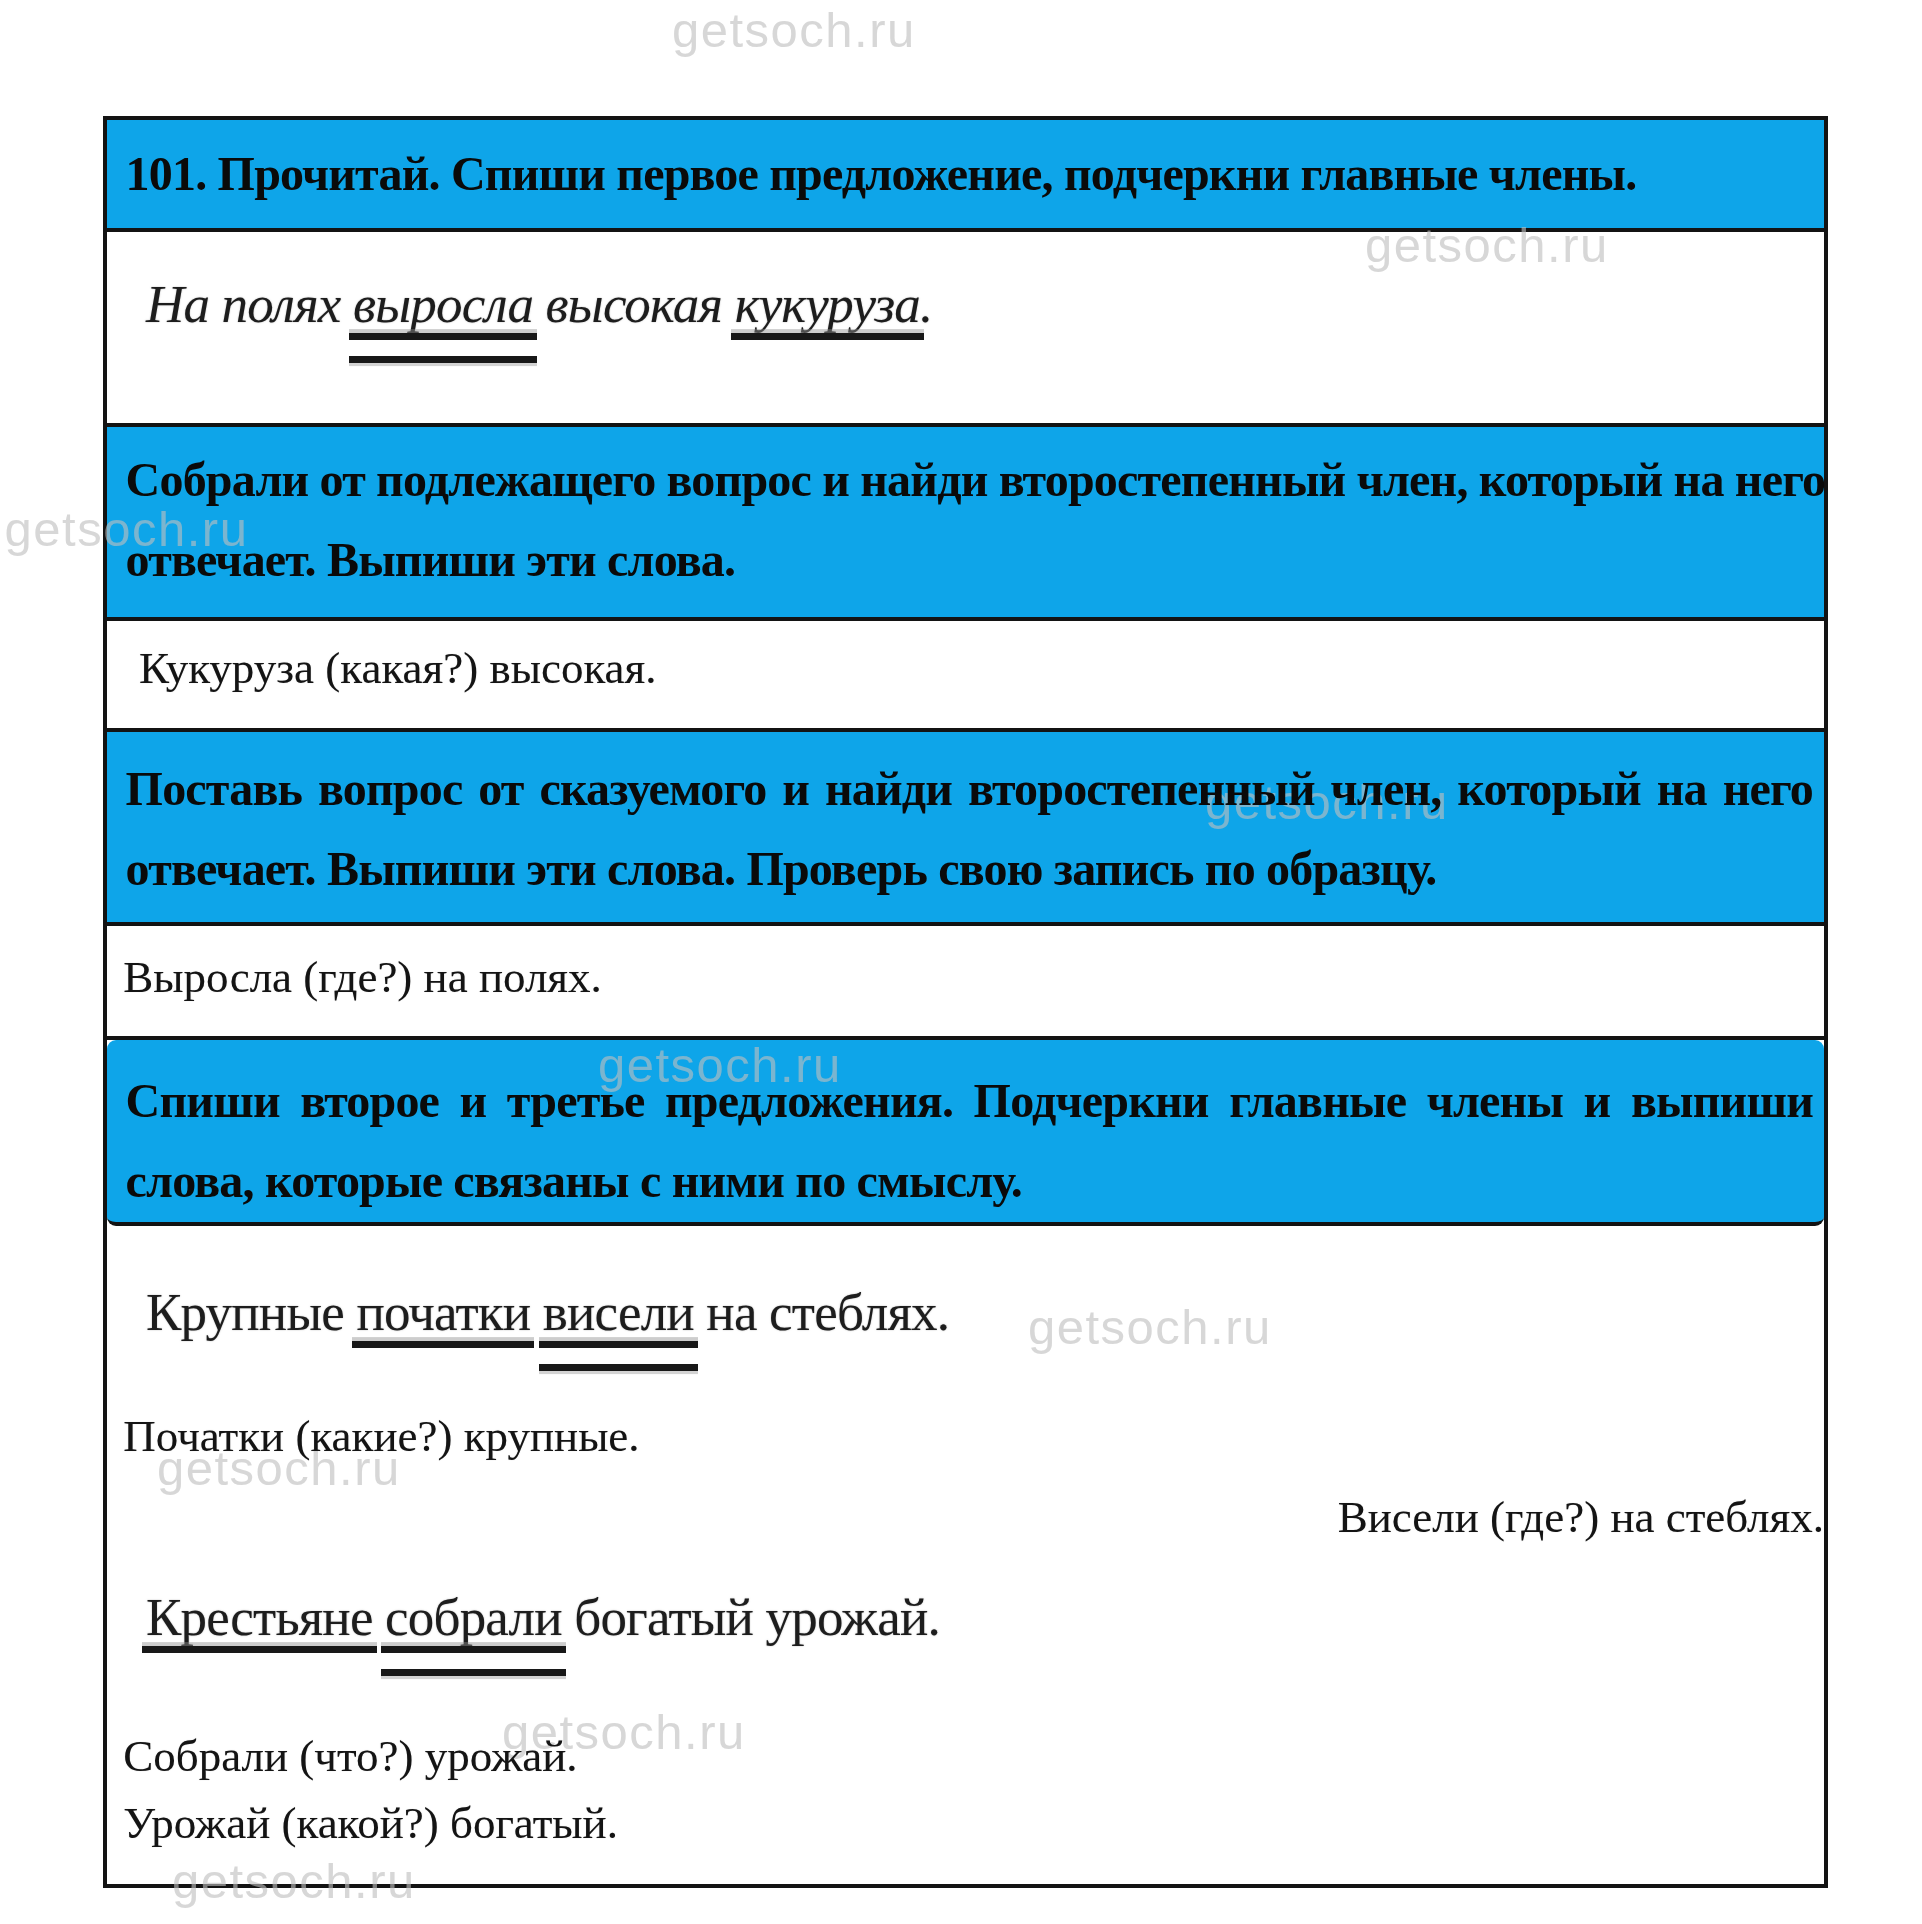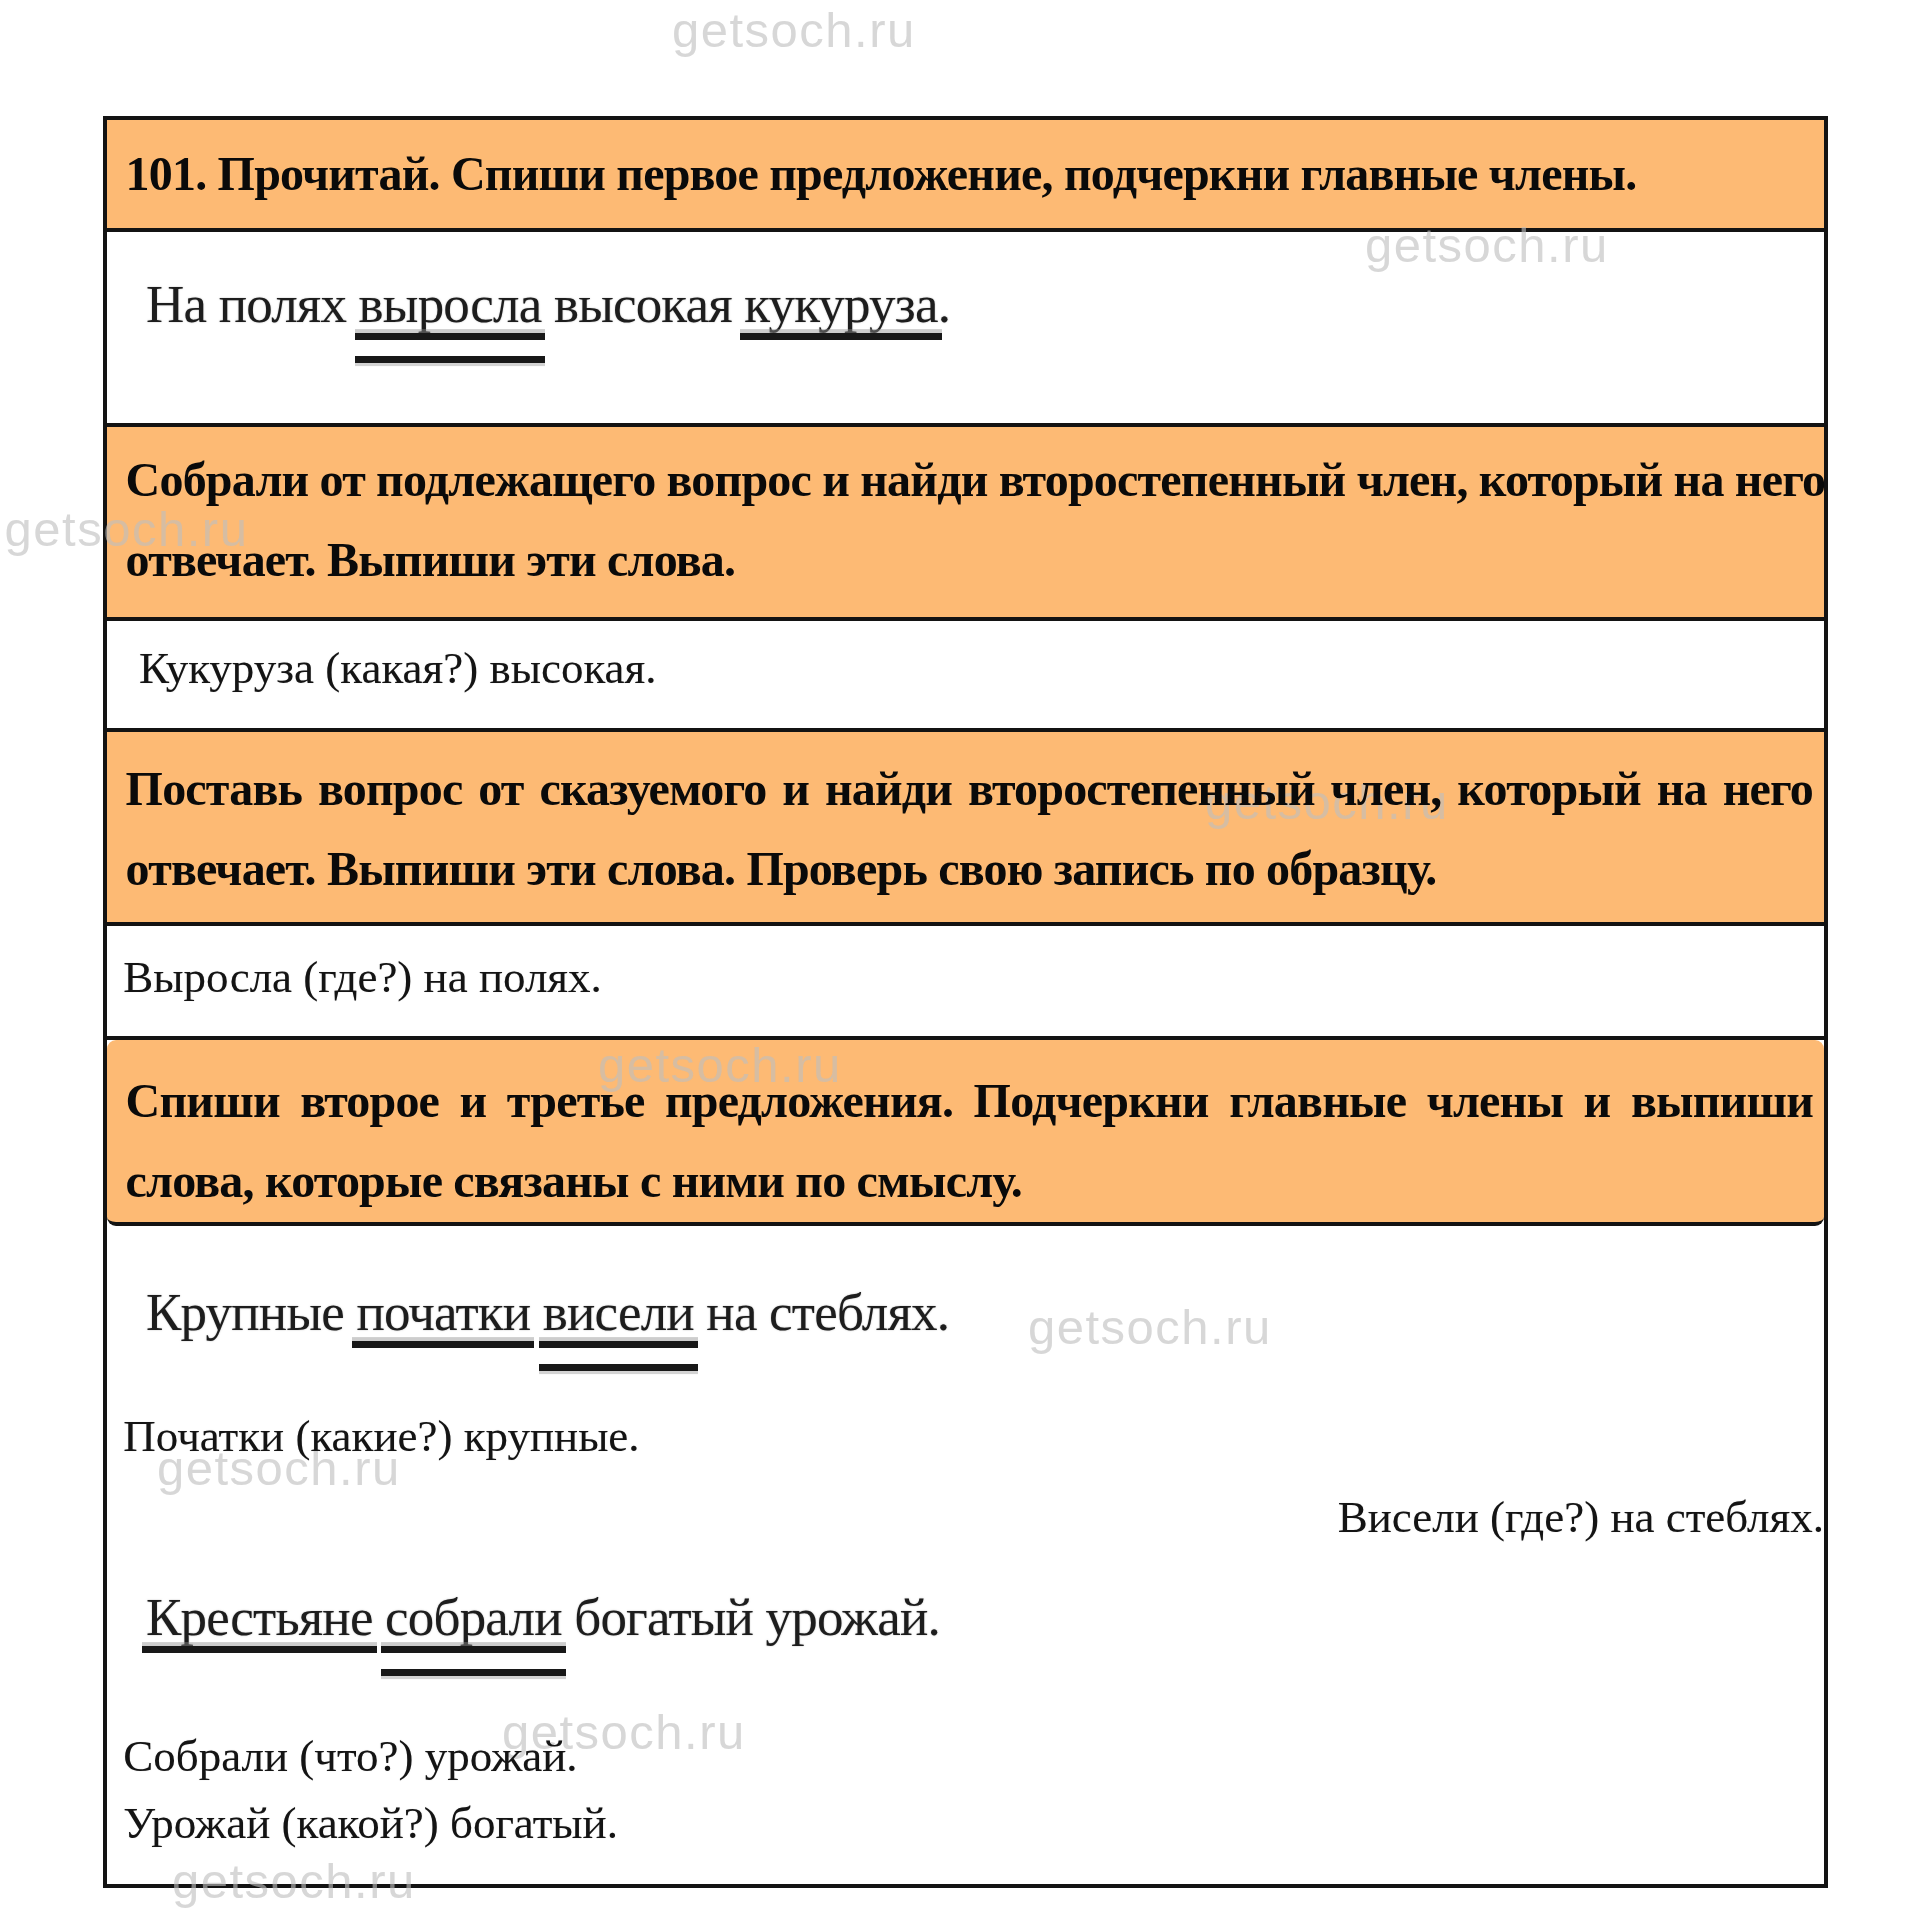--- a/index.html
+++ b/index.html
@@ -39,7 +39,7 @@
     position:relative;
   }
   .row:last-child { border-bottom:none; }
-  .cream { background:#fdba74; }
+  .cream { background:#0ea5e9; }
   .white { background:#FFFFFF; }
 
   .r1 { height:112px; padding:26px 23px 0 18.6px; }

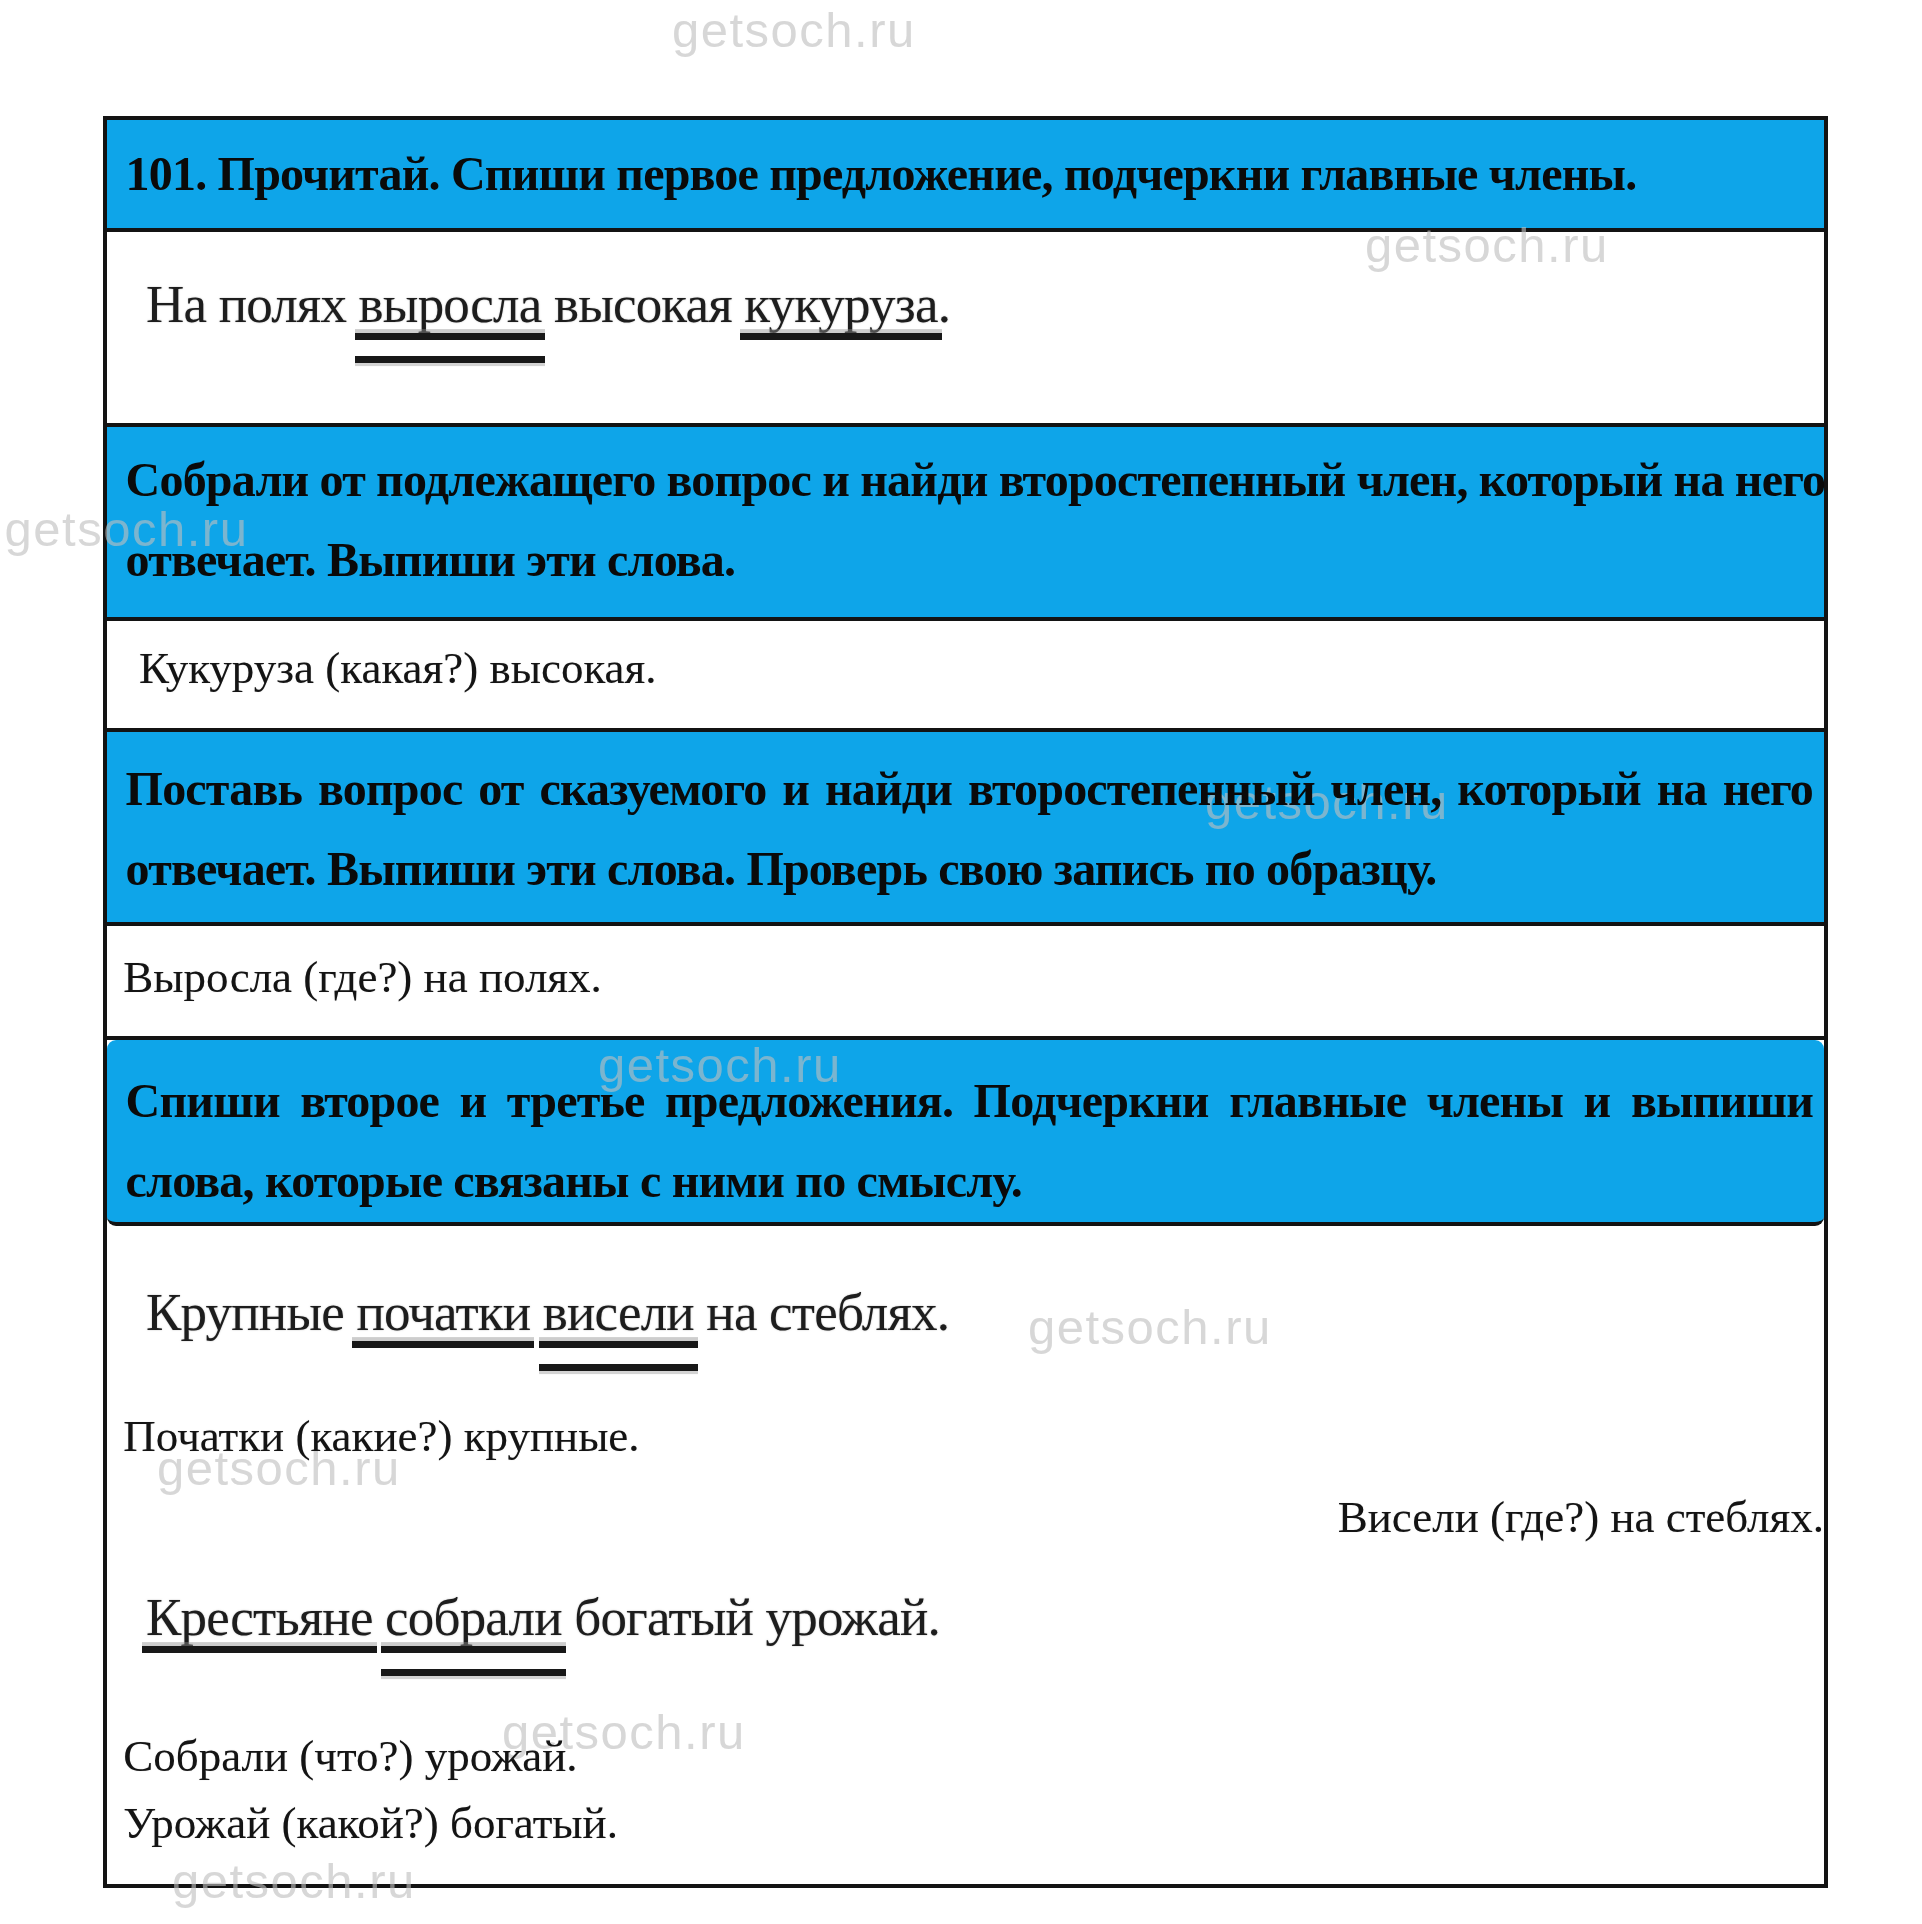--- a/index.html
+++ b/index.html
@@ -43,7 +43,7 @@
   .white { background:#FFFFFF; }
 
   .r1 { height:112px; padding:26px 23px 0 18.6px; }
-  .r2 { height:195px; padding:43px 16px 0 39px; }
+  .r2 { height:195px; padding:43px 16px 0 39px;font-style:italic; }
   .r3 { height:194px; padding:25px 11px 0 18.6px; }
   .r4 { height:111px; padding:22px 0 0 32px; }
   .r5 { height:194px; padding:29px 11px 0 18.6px; }

